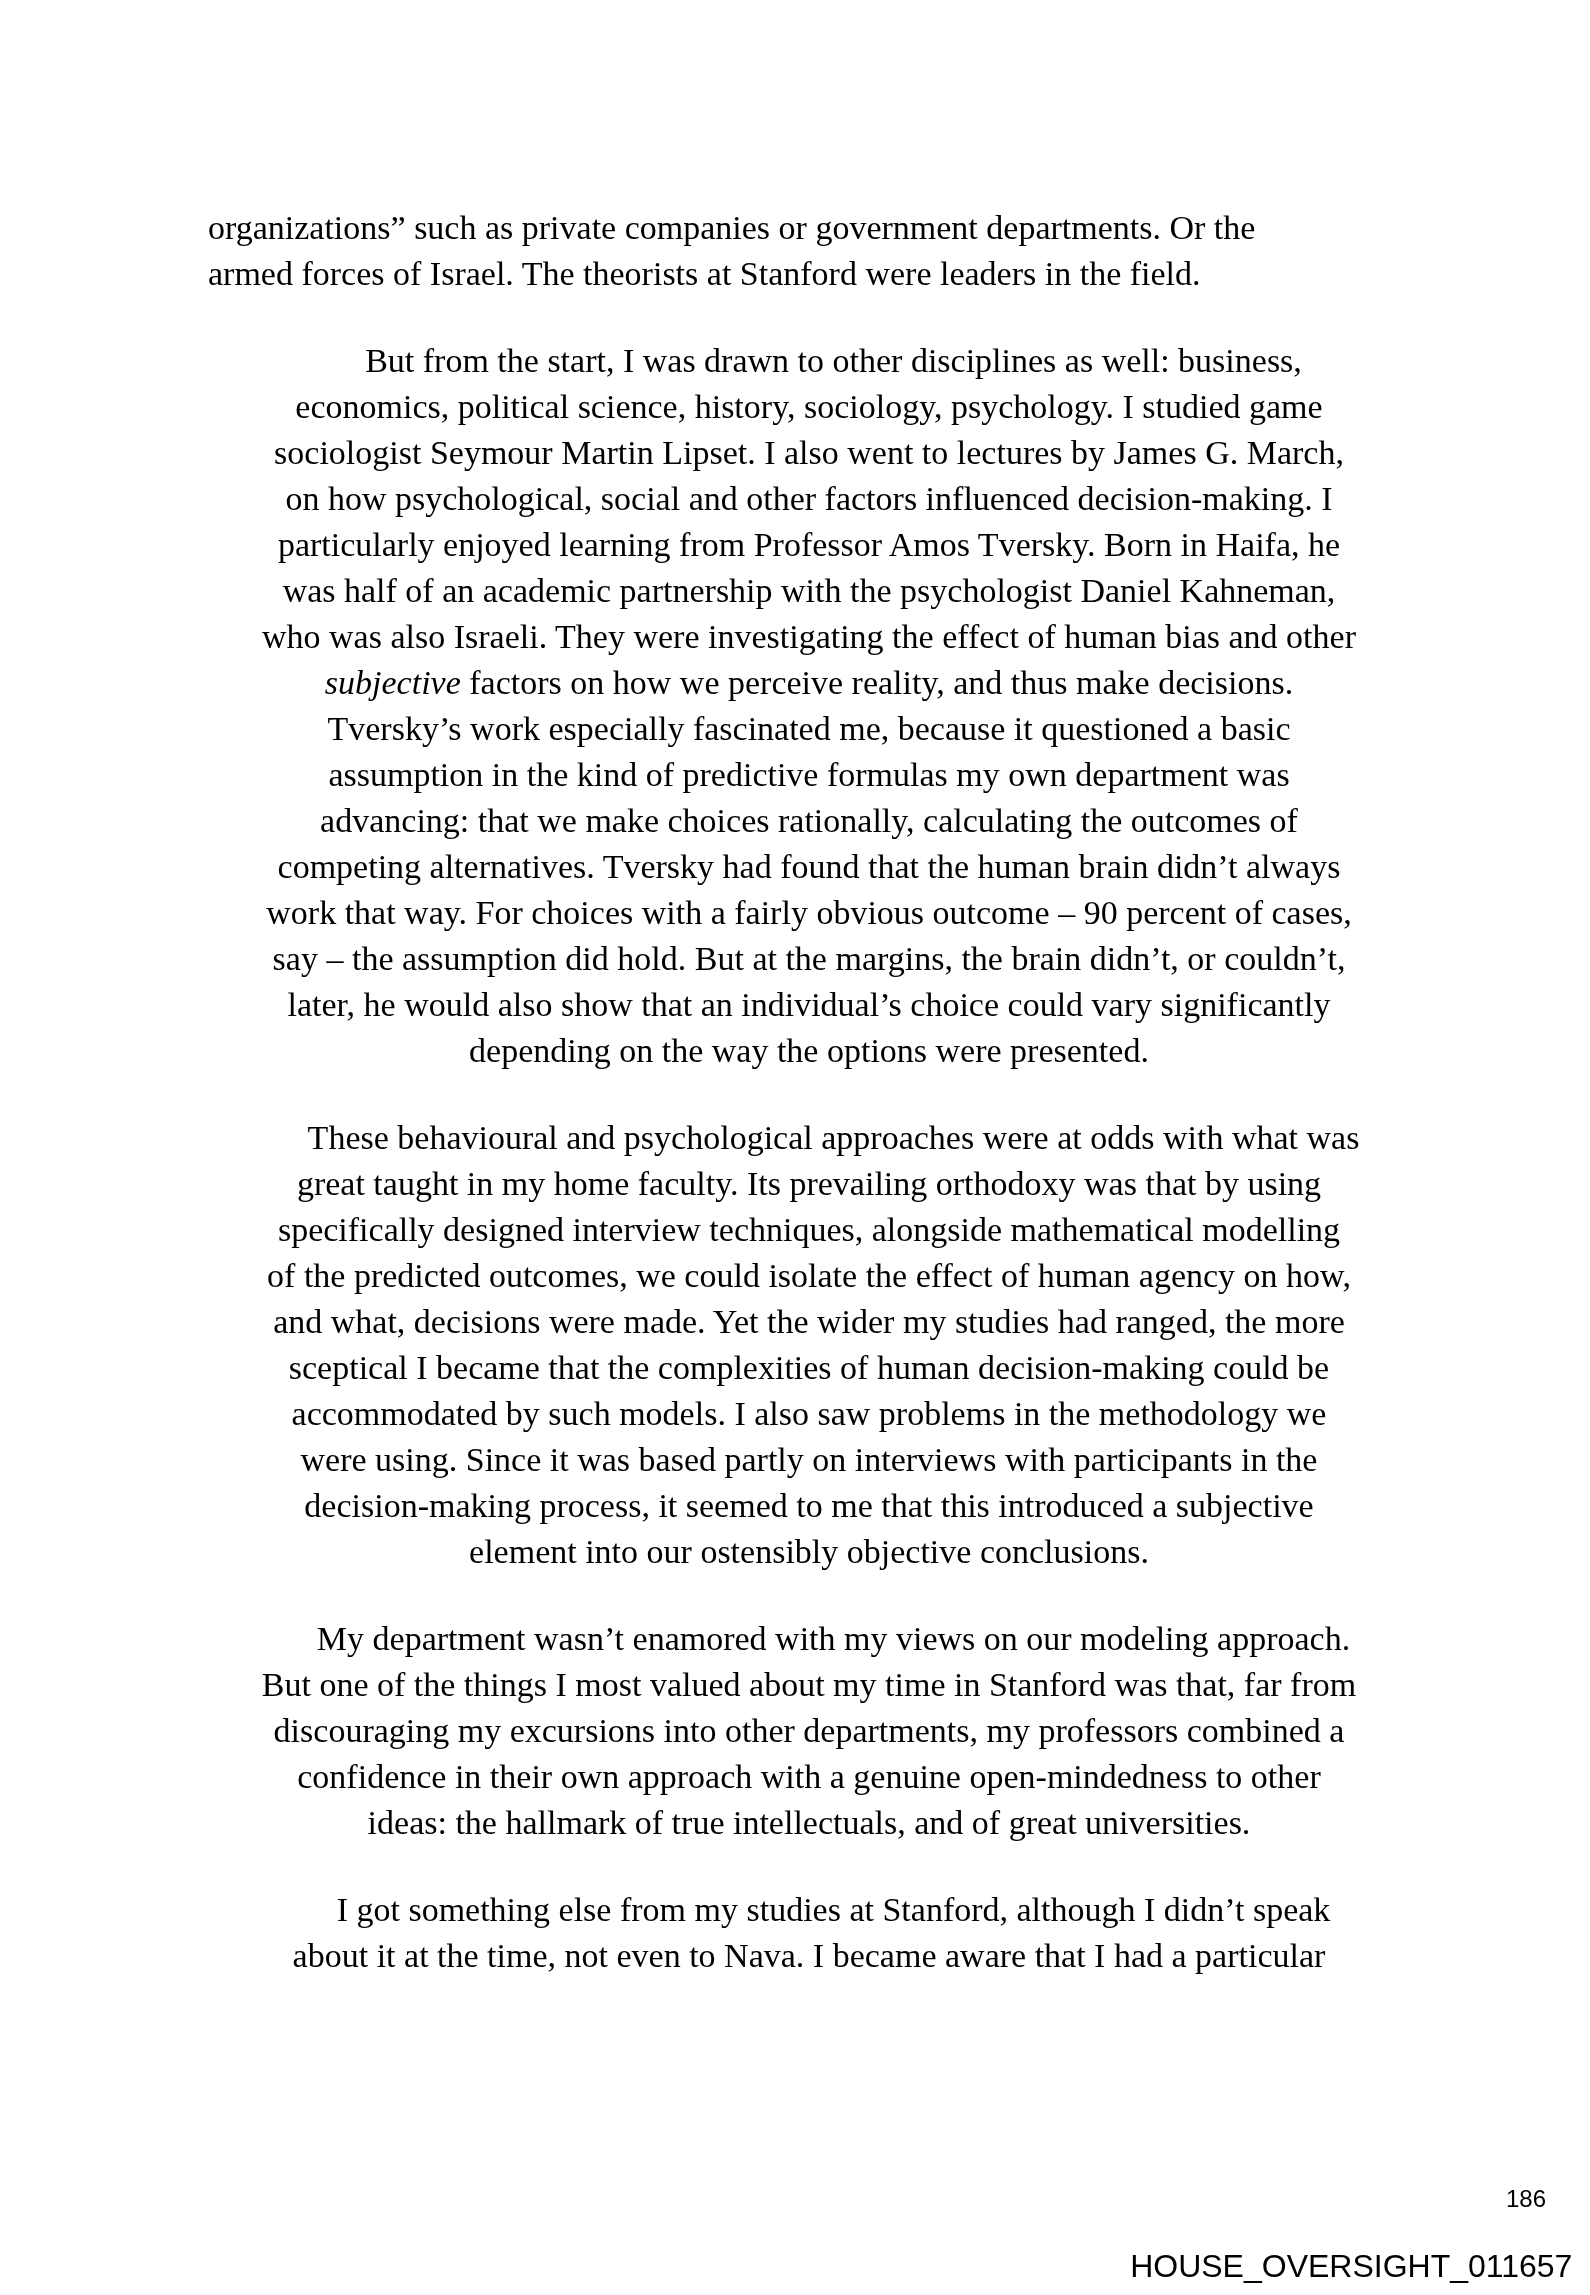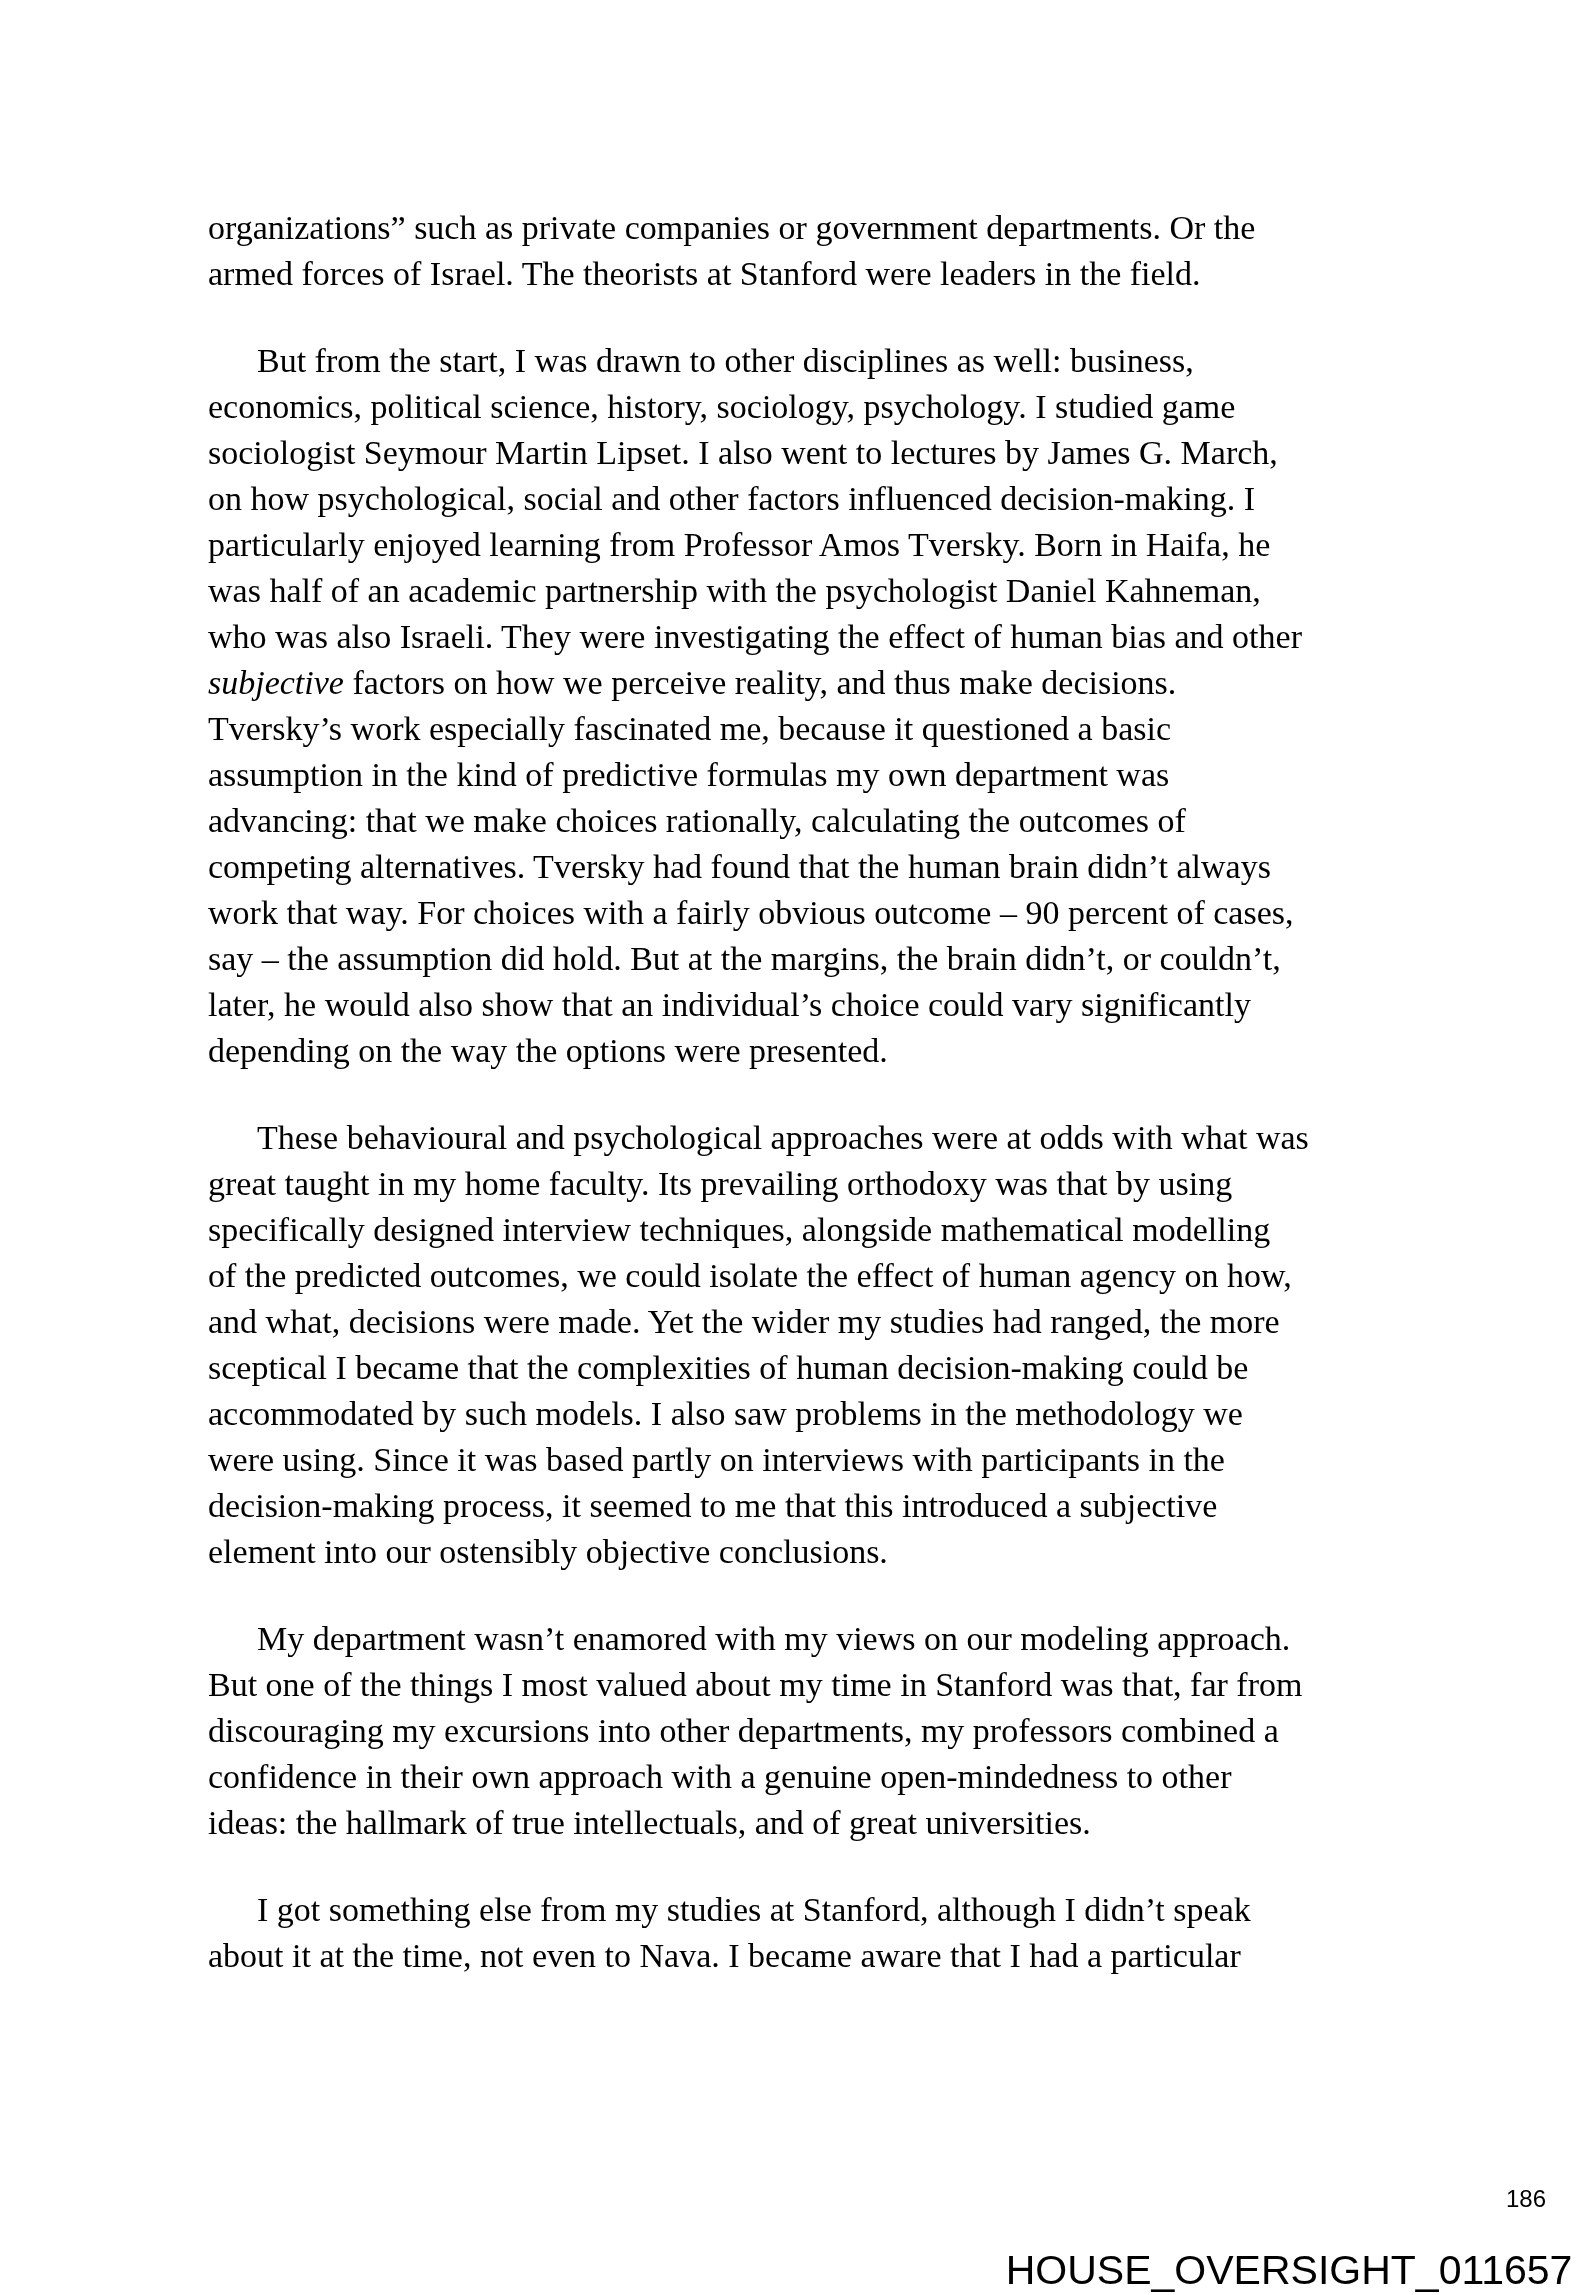--- a/index.html
+++ b/index.html
@@ -21,7 +21,7 @@
     line-height: 46px;
   }
   .para { margin: 12px; }
-  .para + .para { margin-top: 41px; }
+  .para + .para { margin-top: 41px; text-align: center; }
   .para.indent .line:first-child { text-indent: 49px; }
   .line { white-space: nowrap; }
   .italic { font-style: italic; }

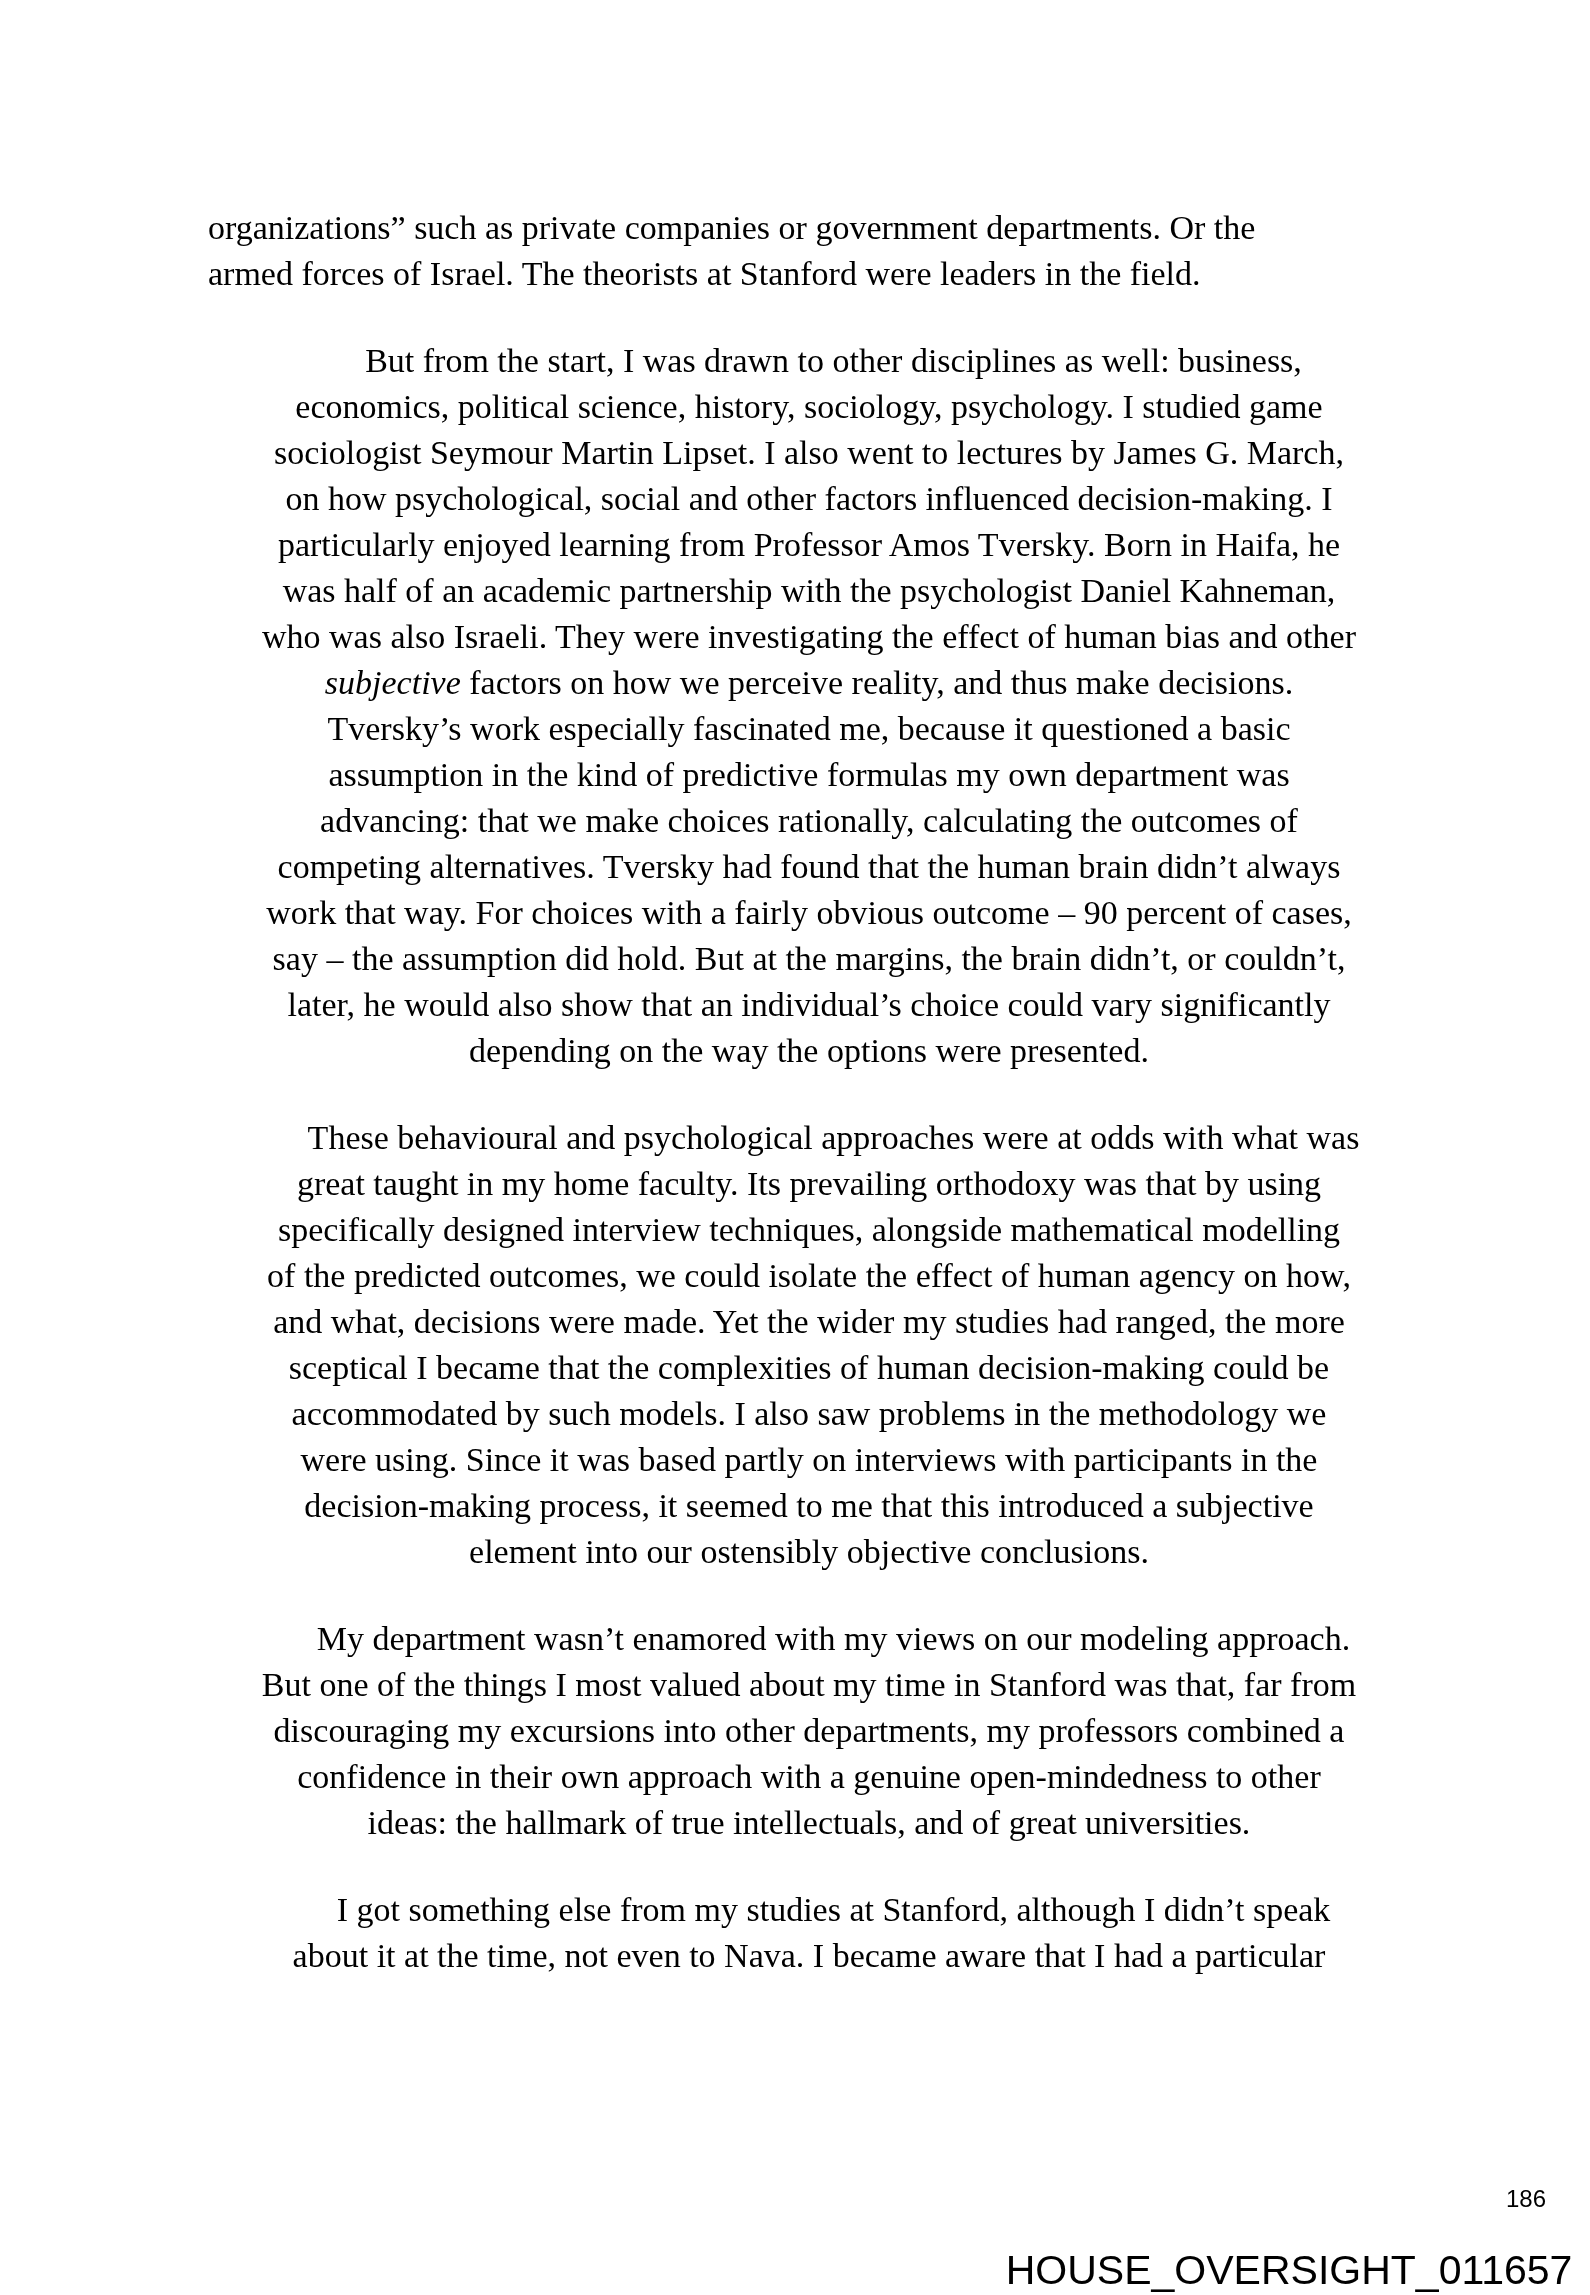--- a/index.html
+++ b/index.html
@@ -38,7 +38,7 @@
     top: 2250px;
     right: 18.6px;
     font-family: "Liberation Sans", sans-serif;
-    font-size: 41px;
+    font-size: 32px;
     line-height: 1;
   }
 </style>

